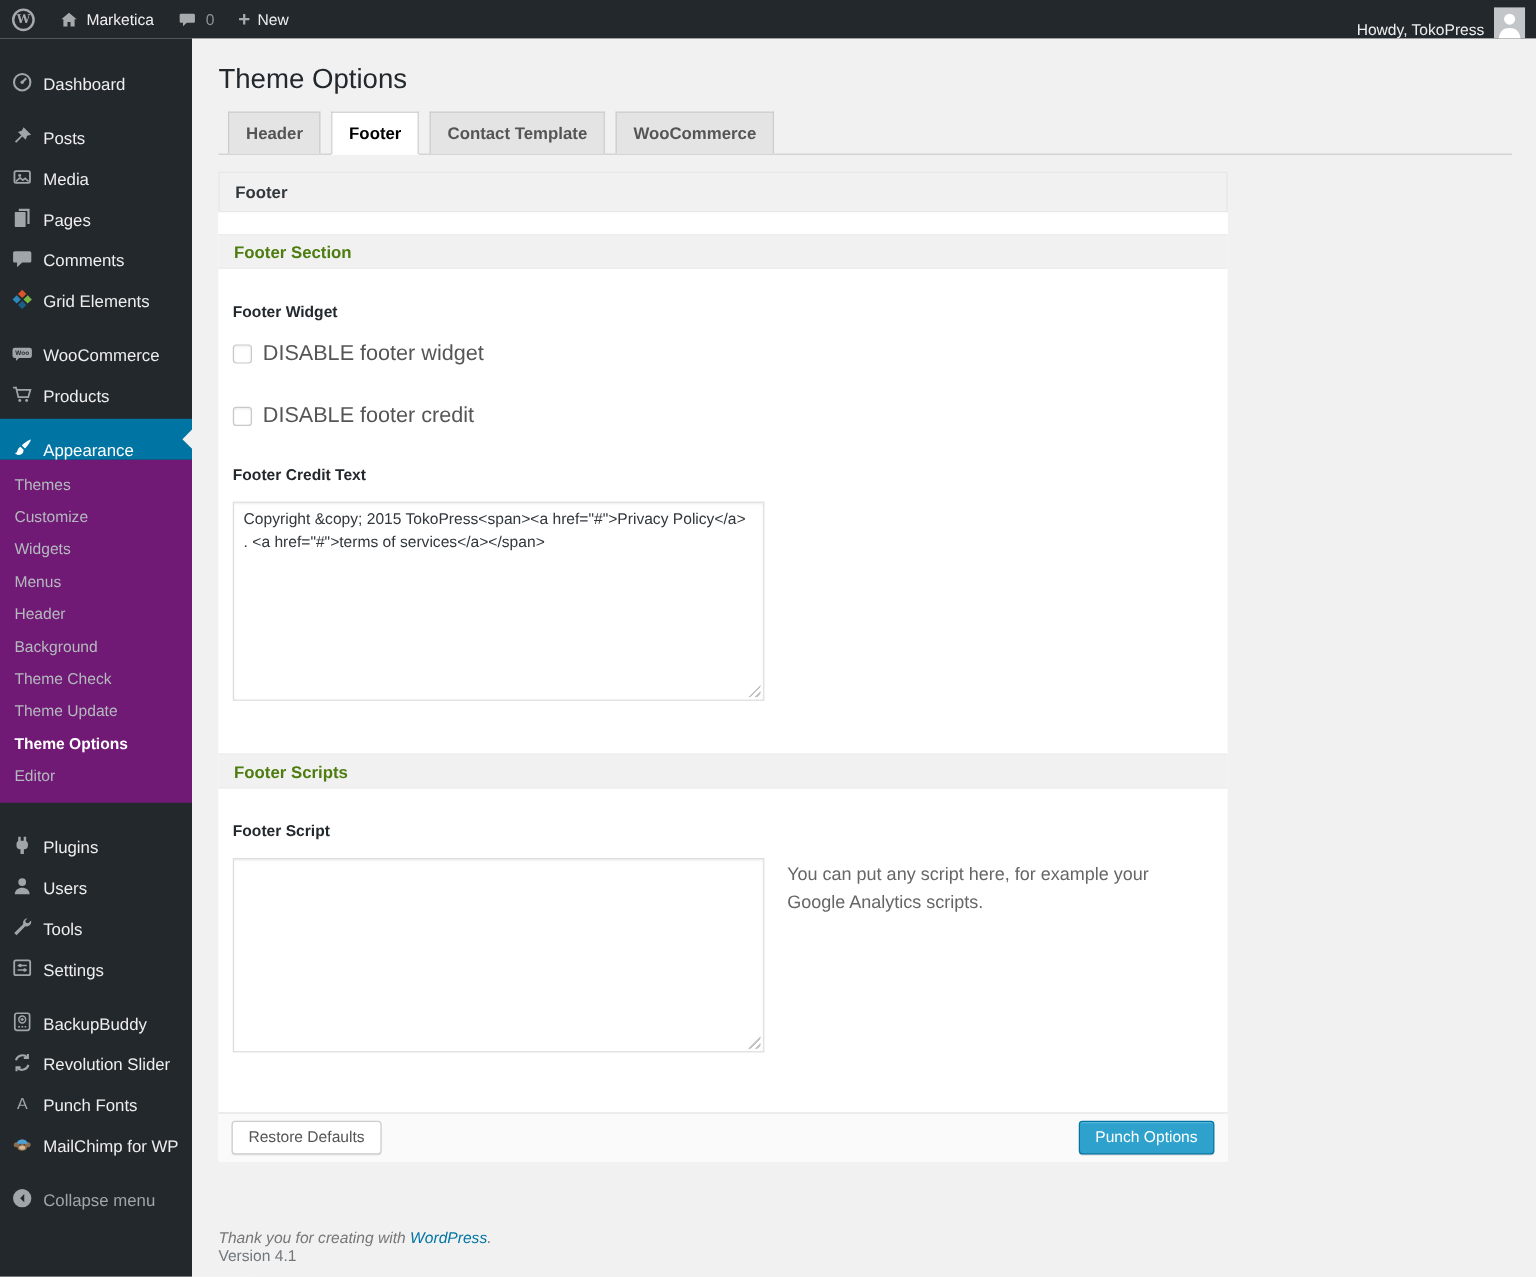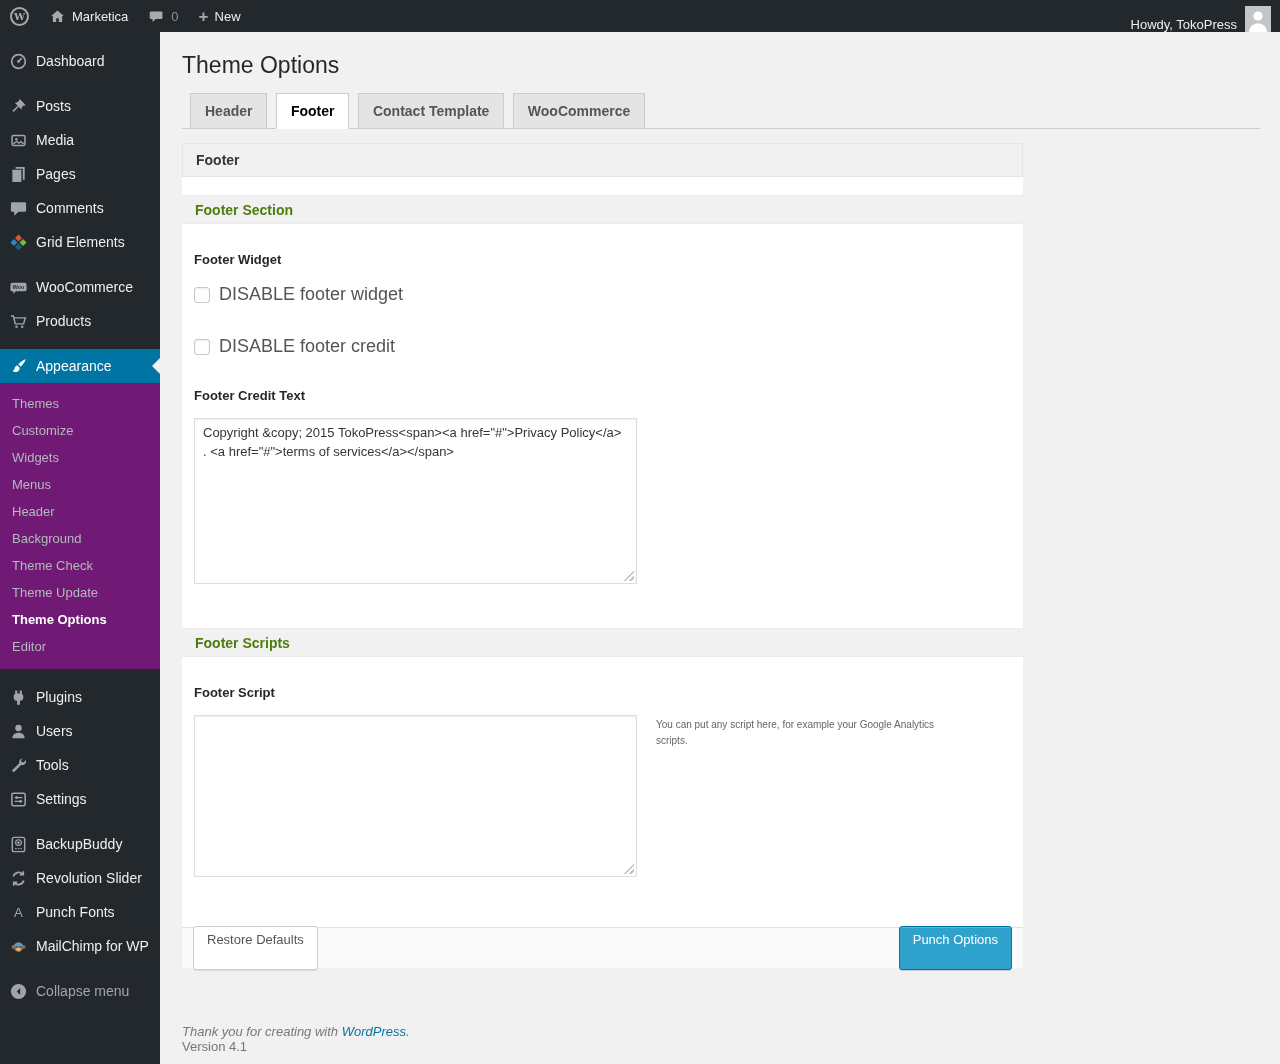--- a/index.html
+++ b/index.html
@@ -24,7 +24,7 @@
   
   .sidebar { width:160px; flex-shrink:0; background:#23282d; padding-top:12px; }
   .menu { list-style:none; }
-  .menu-item { display:flex; align-items:center; height:34px; cursor:pointer; }
+  .menu-item { display:flex; align-items:flex-end; height:34px; cursor:pointer; }
   .micon { width:36px; display:flex; justify-content:center; color:#a0a5aa; }
   .micon svg { width:19px; height:19px; display:block; }
   .mlabel { font-size:14px; color:#eee; }

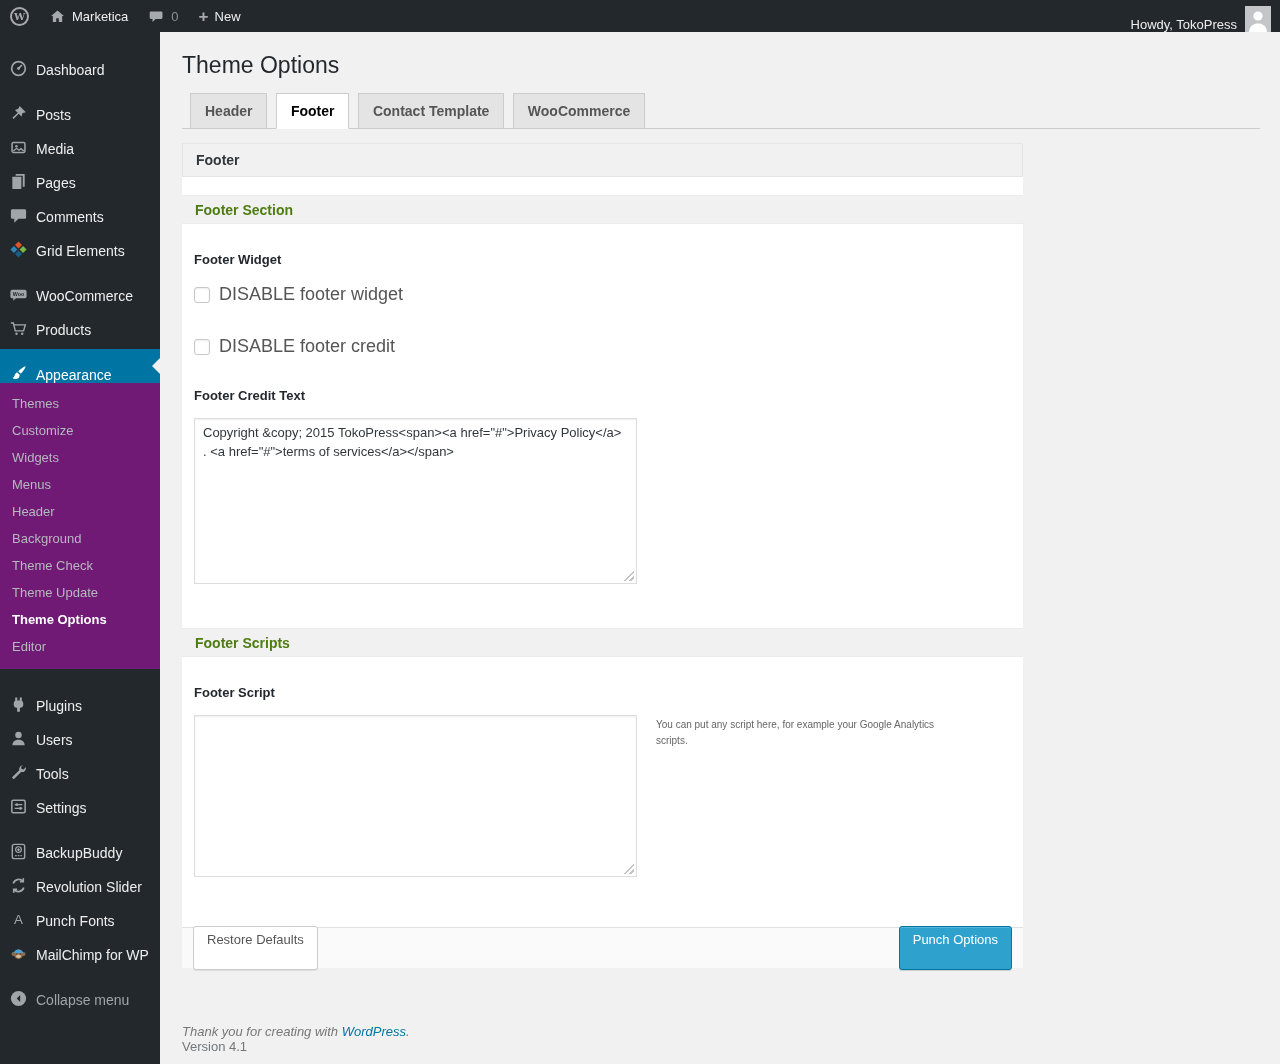--- a/index.html
+++ b/index.html
@@ -66,7 +66,7 @@
   .grip { position:absolute; right:3px; bottom:3px; width:11px; height:11px; clip-path:polygon(100% 0,100% 100%,0 100%); background:repeating-linear-gradient(135deg,#c3c3c3 0 1.5px,transparent 1.5px 4px); }
 
   .script-row { display:flex; align-items:flex-start; }
-  .help-text { margin-left:19px; margin-top:2px; font-size:10px; color:#666; line-height:1.6; width:310px; }
+  .help-text { margin-left:19px; margin-top:2px; font-size:15px; color:#666; line-height:1.6; width:310px; }
 
   .action-bar { height:41px; background:#fafafa; border-top:1px solid #e1e1e1; display:flex; align-items:center; justify-content:space-between; padding:0 11px; }
   .btn { font-size:13px; height:44px; line-height:26px; padding:0 13px; border-radius:3px; cursor:pointer; display:inline-block; }

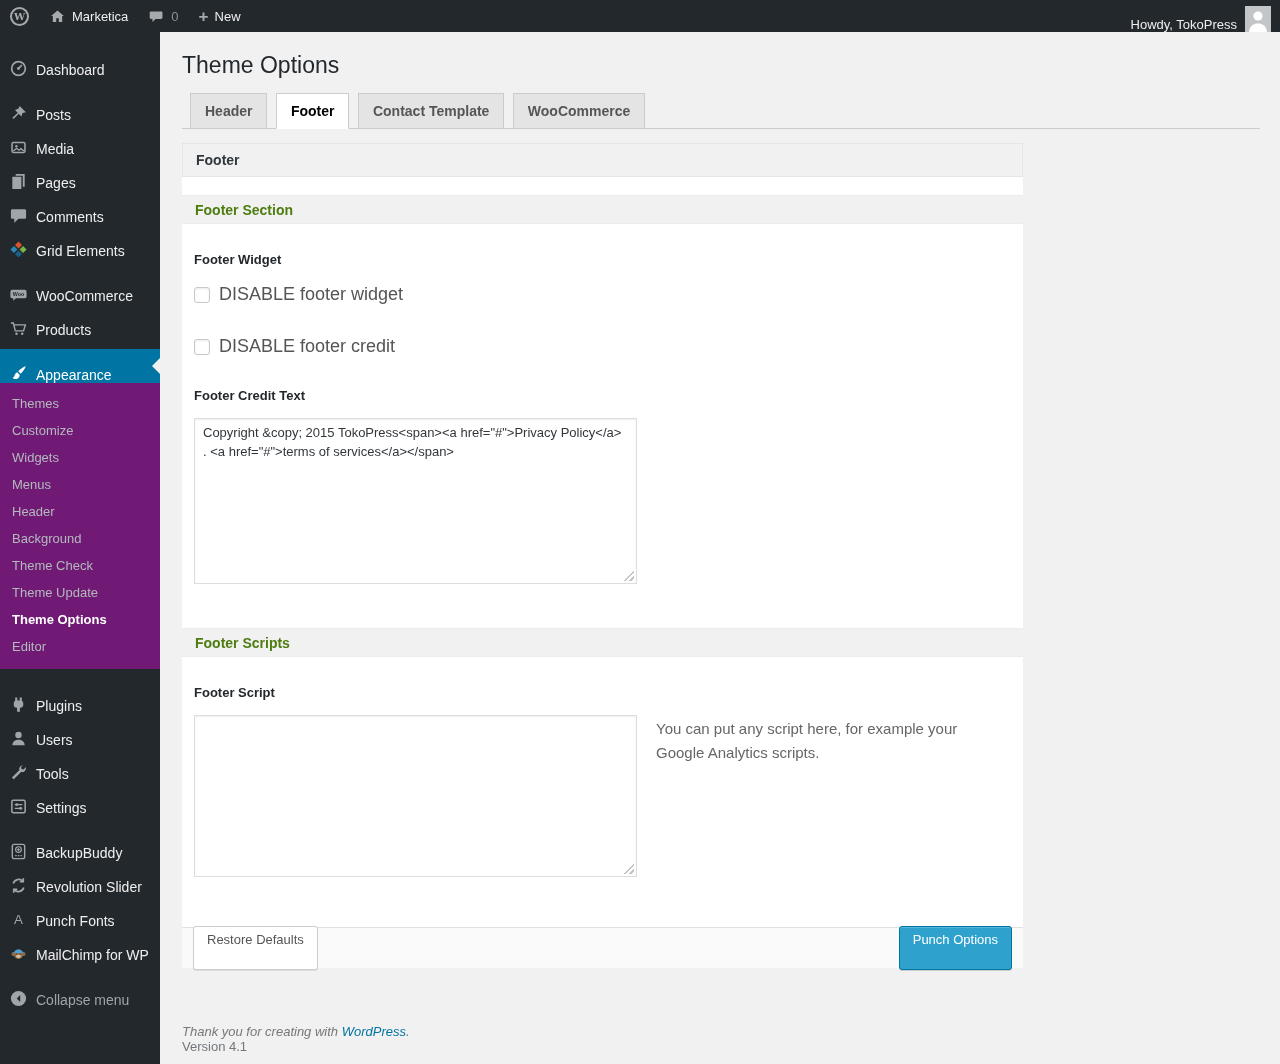--- a/index.html
+++ b/index.html
@@ -69,7 +69,7 @@
   .help-text { margin-left:19px; margin-top:2px; font-size:15px; color:#666; line-height:1.6; width:310px; }
 
   .action-bar { height:41px; background:#fafafa; border-top:1px solid #e1e1e1; display:flex; align-items:center; justify-content:space-between; padding:0 11px; }
-  .btn { font-size:13px; height:44px; line-height:26px; padding:0 13px; border-radius:3px; cursor:pointer; display:inline-block; }
+  .btn { font-size:13px; height:28px; line-height:26px; padding:0 13px; border-radius:3px; cursor:pointer; display:inline-block; }
   .btn-secondary { background:#fff; border:1px solid #ccc; color:#555; box-shadow:0 1px 0 rgba(0,0,0,.08); }
   .btn-primary { background:#2ea2cc; border:1px solid #0074a2; color:#fff; box-shadow:inset 0 1px 0 rgba(120,200,230,.5), 0 1px 0 rgba(0,0,0,.15); }
 

